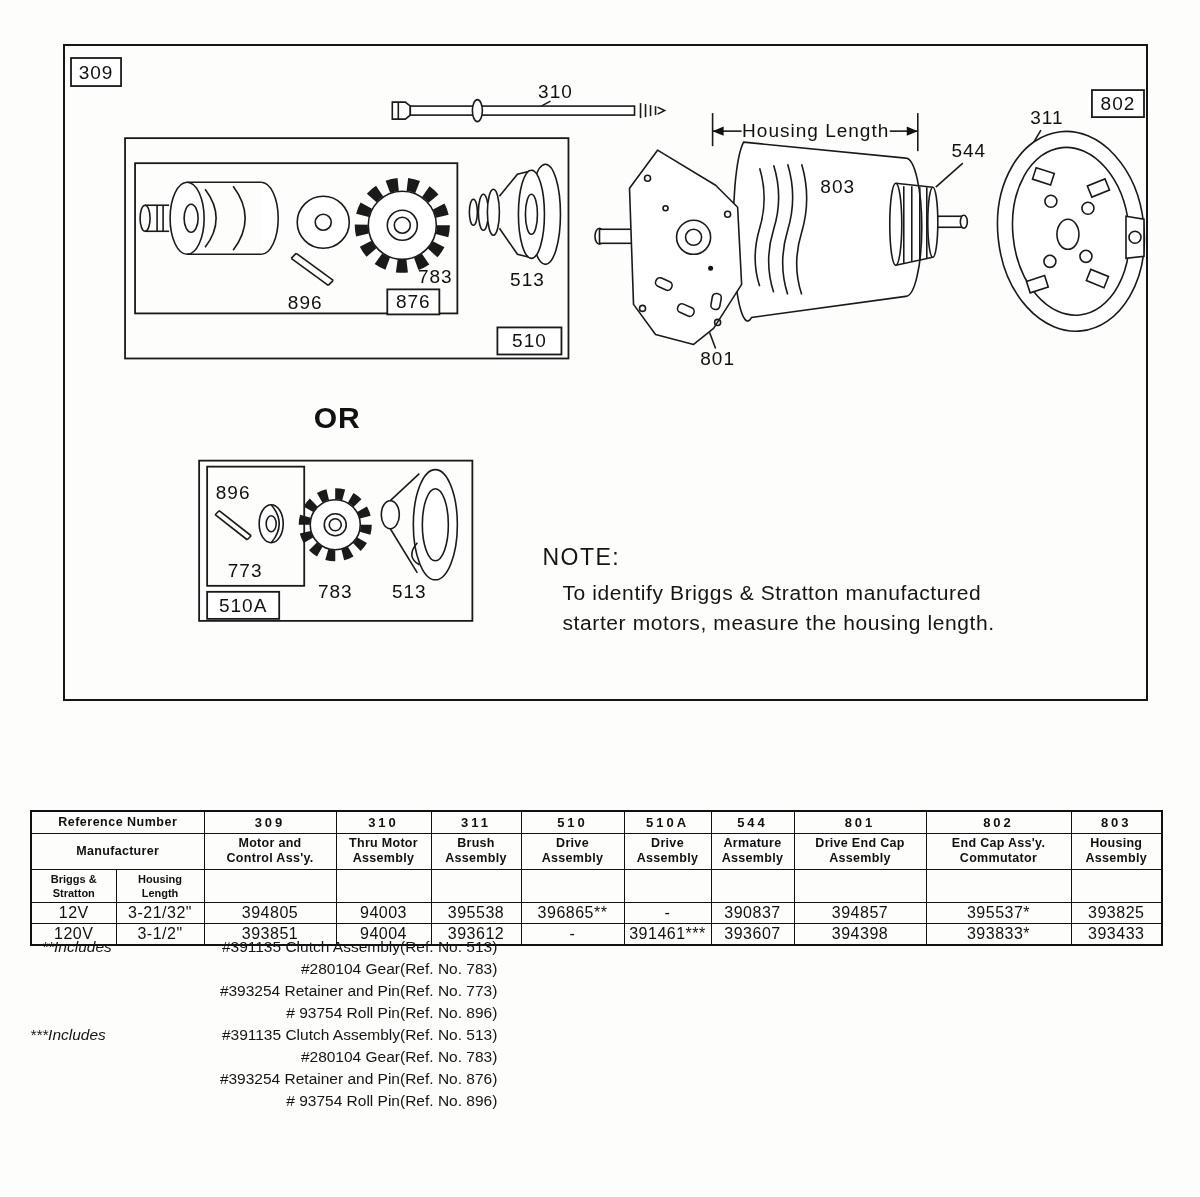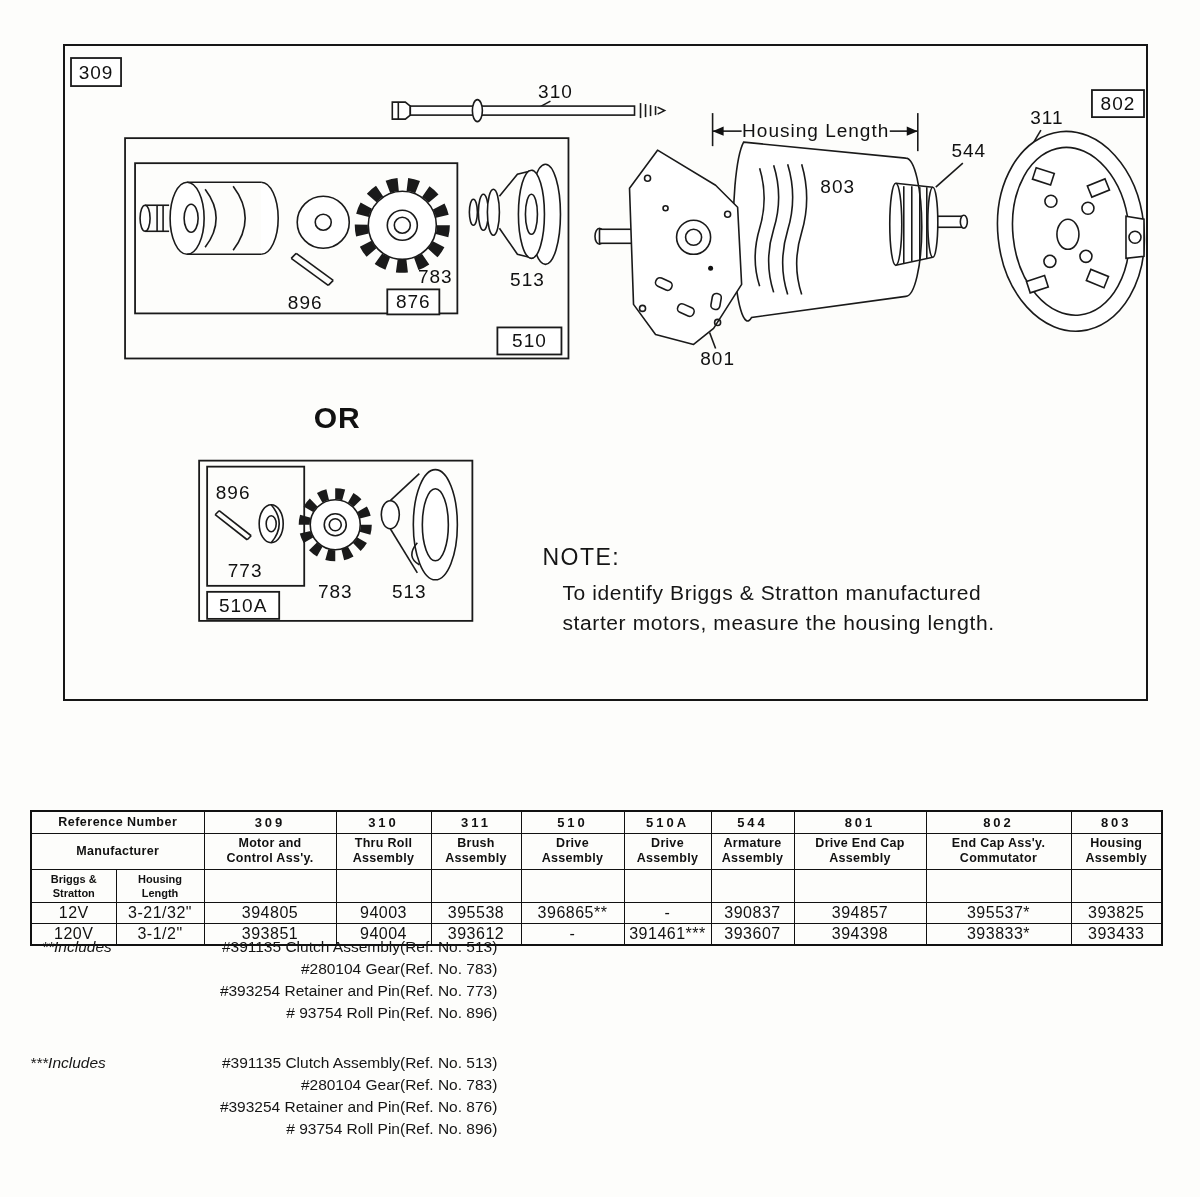--- a/index.html
+++ b/index.html
@@ -313,7 +313,7 @@
     <td colspan="2">Manufacturer</td>
     <td>Motor and
 Control Ass'y.</td>
-    <td>Thru Roll
+    <td>Thru Motor
 Assembly</td>
     <td>Brush
 Assembly</td>

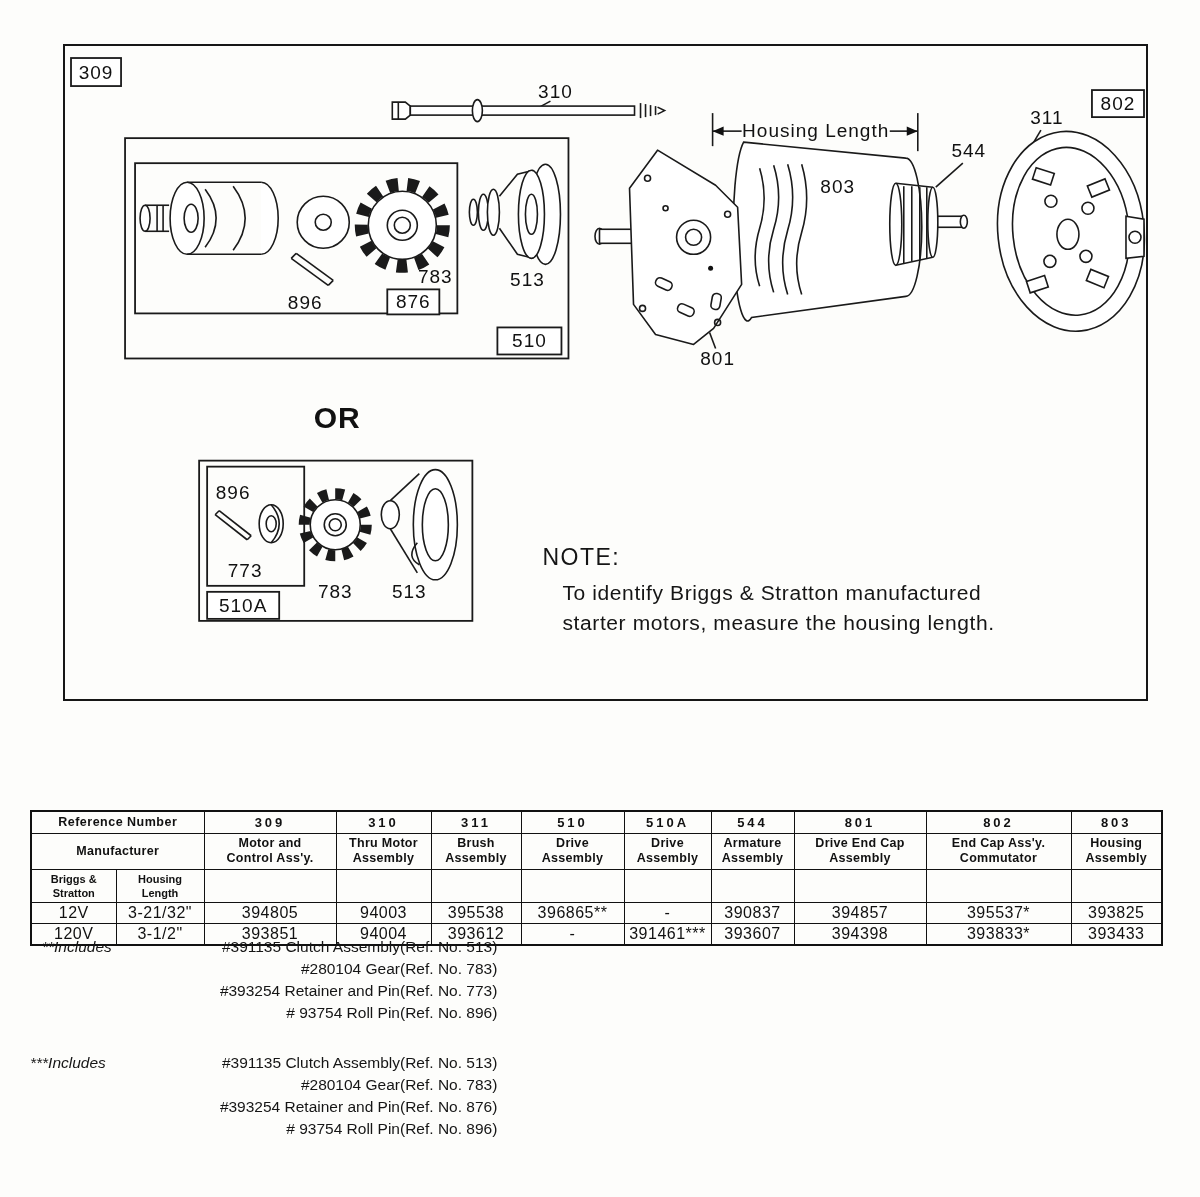--- a/index.html
+++ b/index.html
@@ -57,7 +57,7 @@
   .fn2 .fn-label { padding-left: 12px; }
   .fn3 .fn-label { padding-left: 0; }
   .fn-part { width: 265px; flex: 0 0 265px; text-align: right; }
-  .fn-gap { margin-top: 28px; }
+  .fn-gap { }
 </style>
 </head>
 <body>

